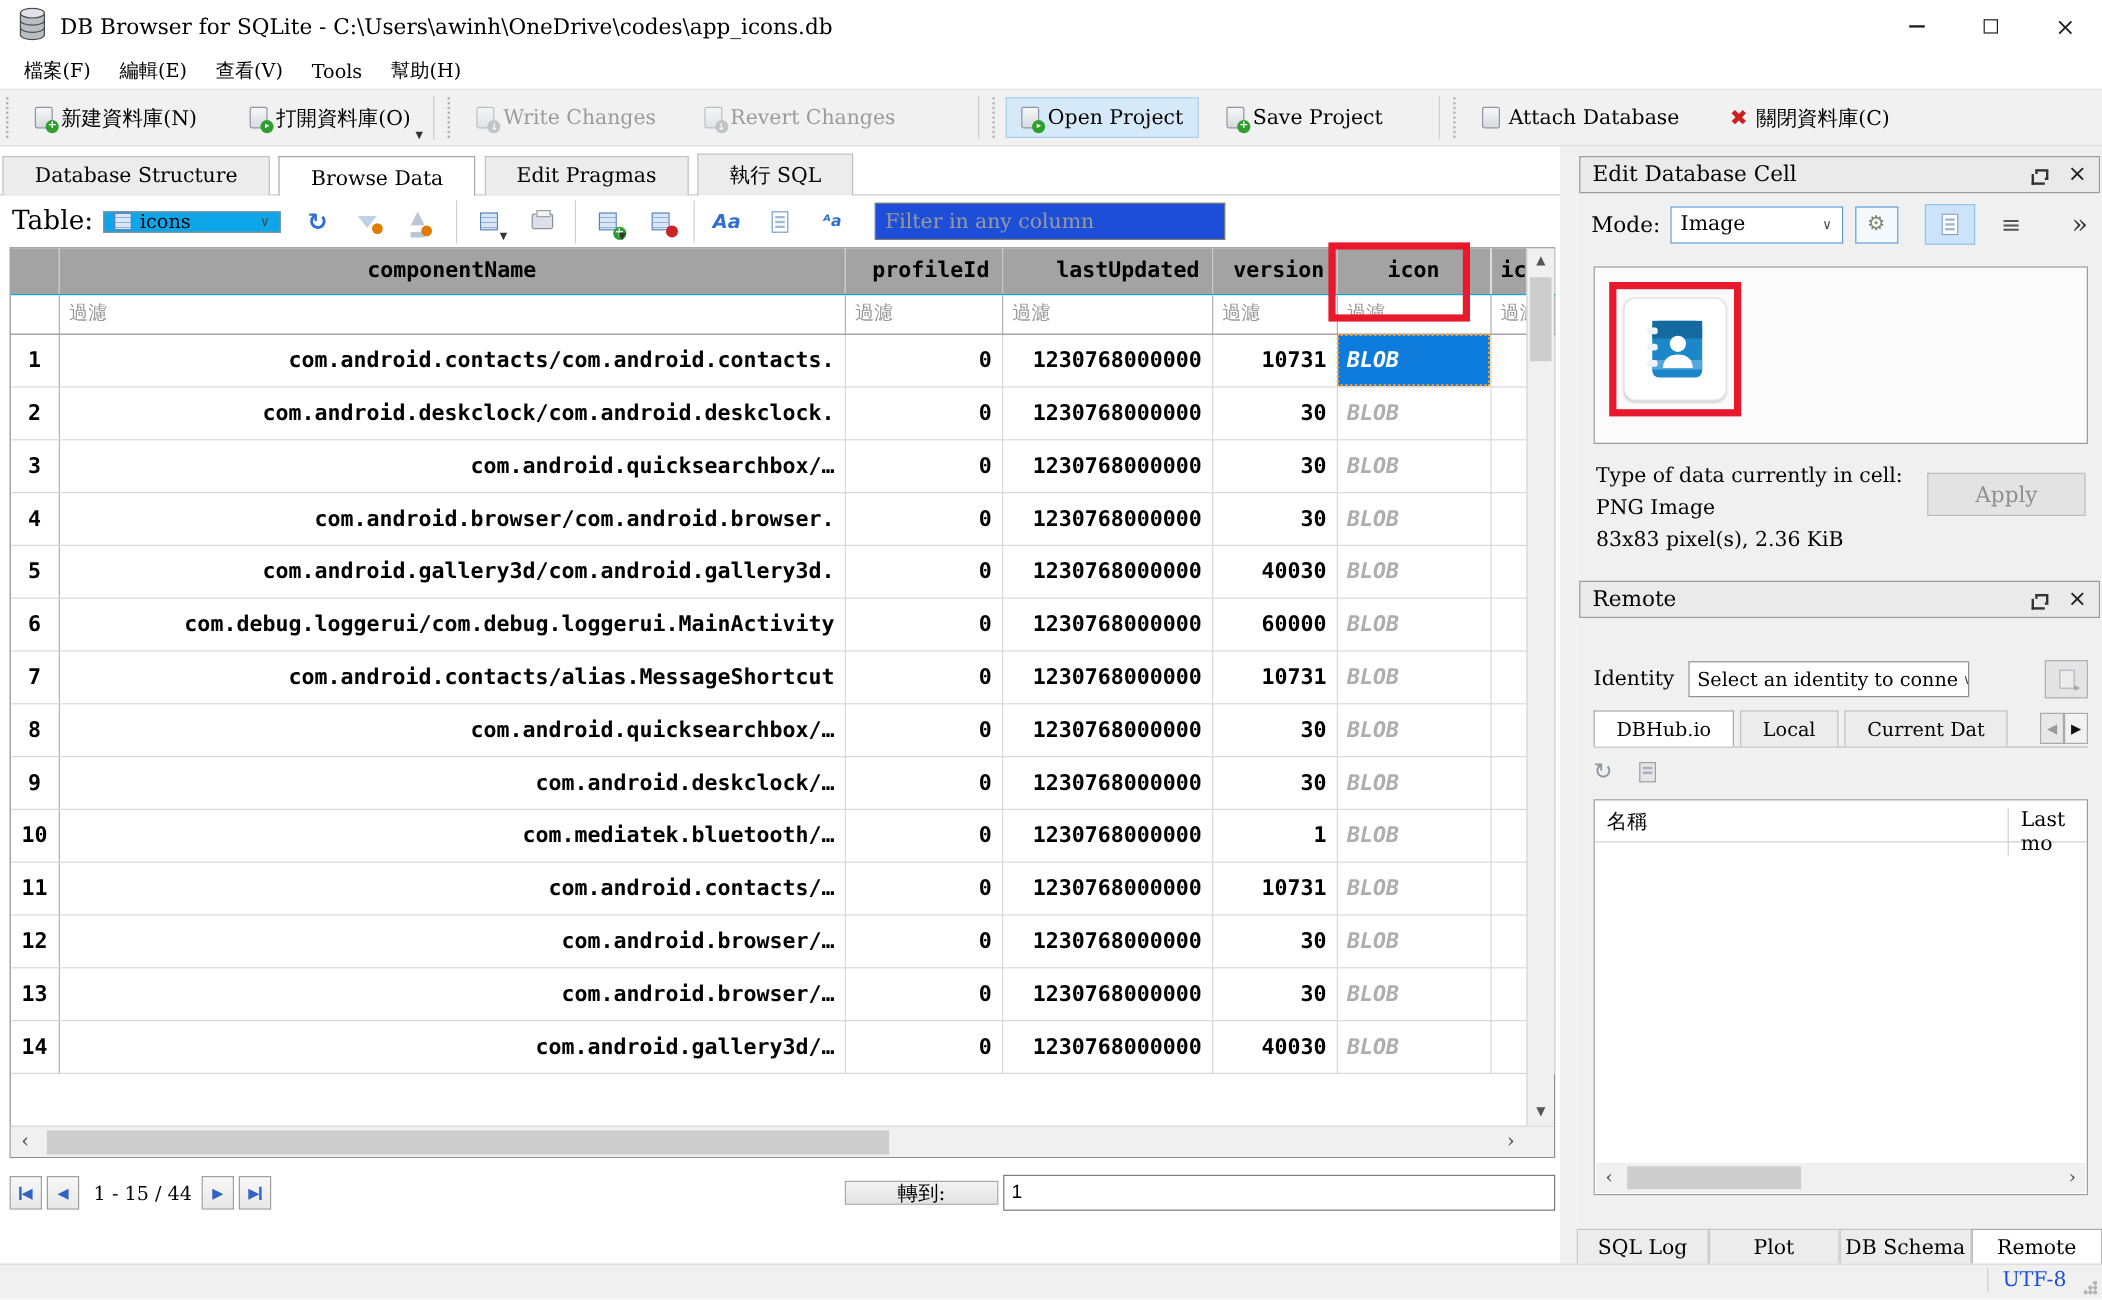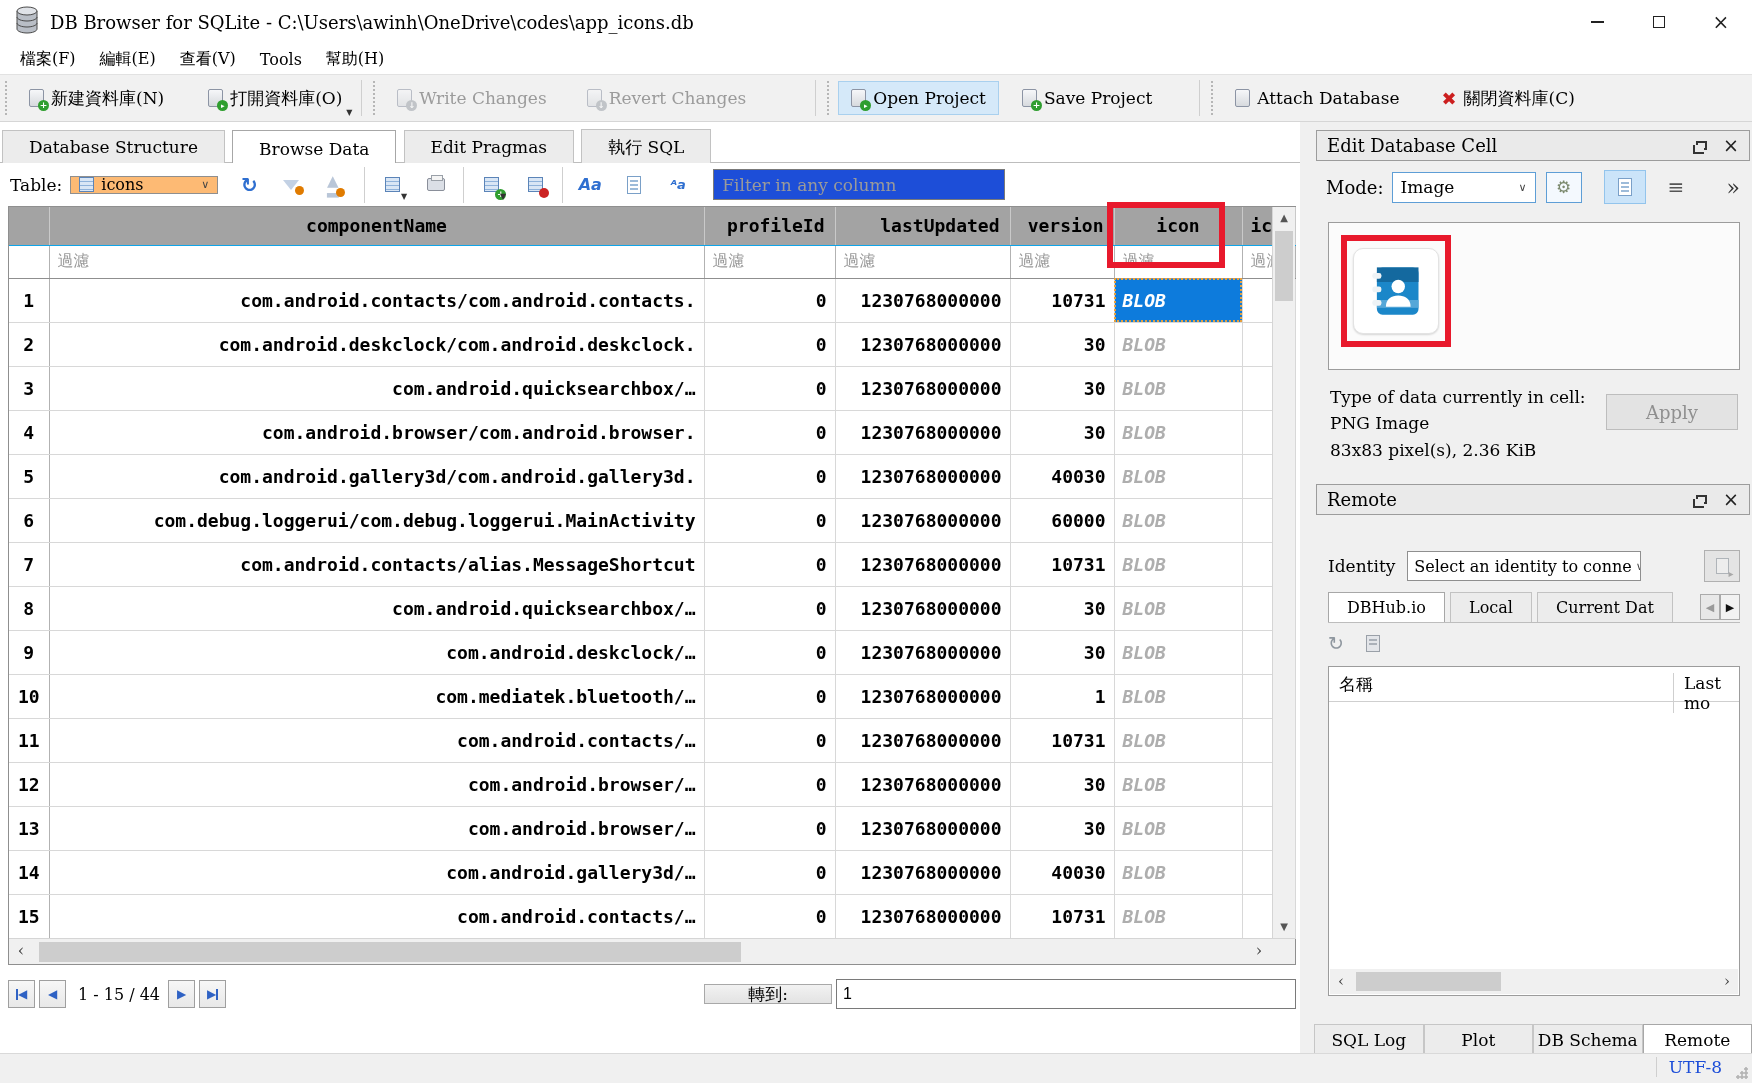--- a/index.html
+++ b/index.html
@@ -46,7 +46,7 @@
   .mtab.active { background:#fff; position:relative; top:2px; padding-top:8px; border-color:#a7a7a7; }
 
   #browsebar { position:absolute; top:41px; left:0; right:0; height:43px; display:flex; align-items:center; background:#fff; }
-  #browsebar .lbl { margin:0 8px 0 10px; font-size:17px; }
+  #browsebar .lbl { margin:0 8px 0 10px; font-size:22px; }
   .combo { display:flex; align-items:center; background:#fdba74; border:1px solid #8f8f8f; height:18px; padding:0 8px; position:relative; }
   #table-combo { width:148px; }
   .combo .chev { margin-left:auto; font-size:11px; color:#444; font-family:"DejaVu Sans",sans-serif; }

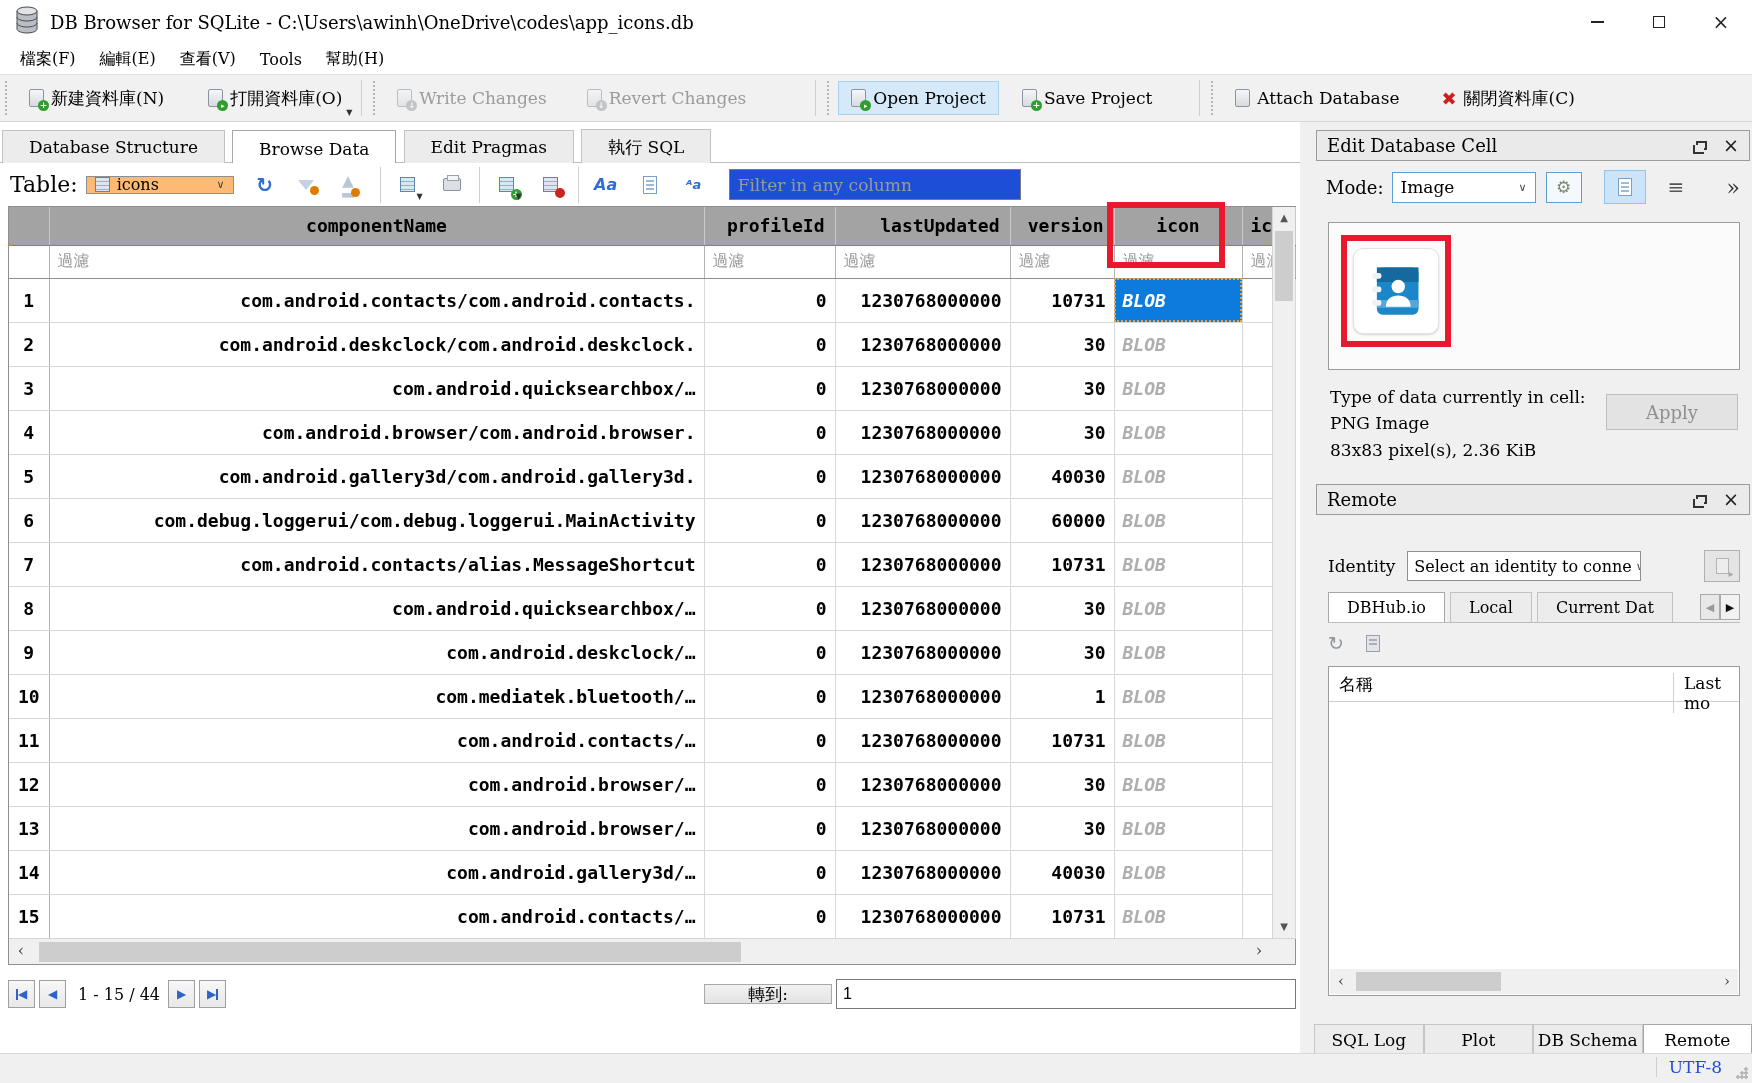--- a/index.html
+++ b/index.html
@@ -47,7 +47,7 @@
 
   #browsebar { position:absolute; top:41px; left:0; right:0; height:43px; display:flex; align-items:center; background:#fff; }
   #browsebar .lbl { margin:0 8px 0 10px; font-size:22px; }
-  .combo { display:flex; align-items:center; background:#fdba74; border:1px solid #8f8f8f; height:18px; padding:0 8px; position:relative; }
+  .combo { display:flex; align-items:center; background:#0ea5e9; border:1px solid #8f8f8f; height:18px; padding:0 8px; position:relative; }
   #table-combo { width:148px; }
   .combo .chev { margin-left:auto; font-size:11px; color:#444; font-family:"DejaVu Sans",sans-serif; }
   .gicon { display:inline-block; width:15px; height:15px; background:repeating-linear-gradient(#d9e6f5 0 3px,#8fb2da 3px 4px); border:1px solid #5b84b8; margin-right:7px; }

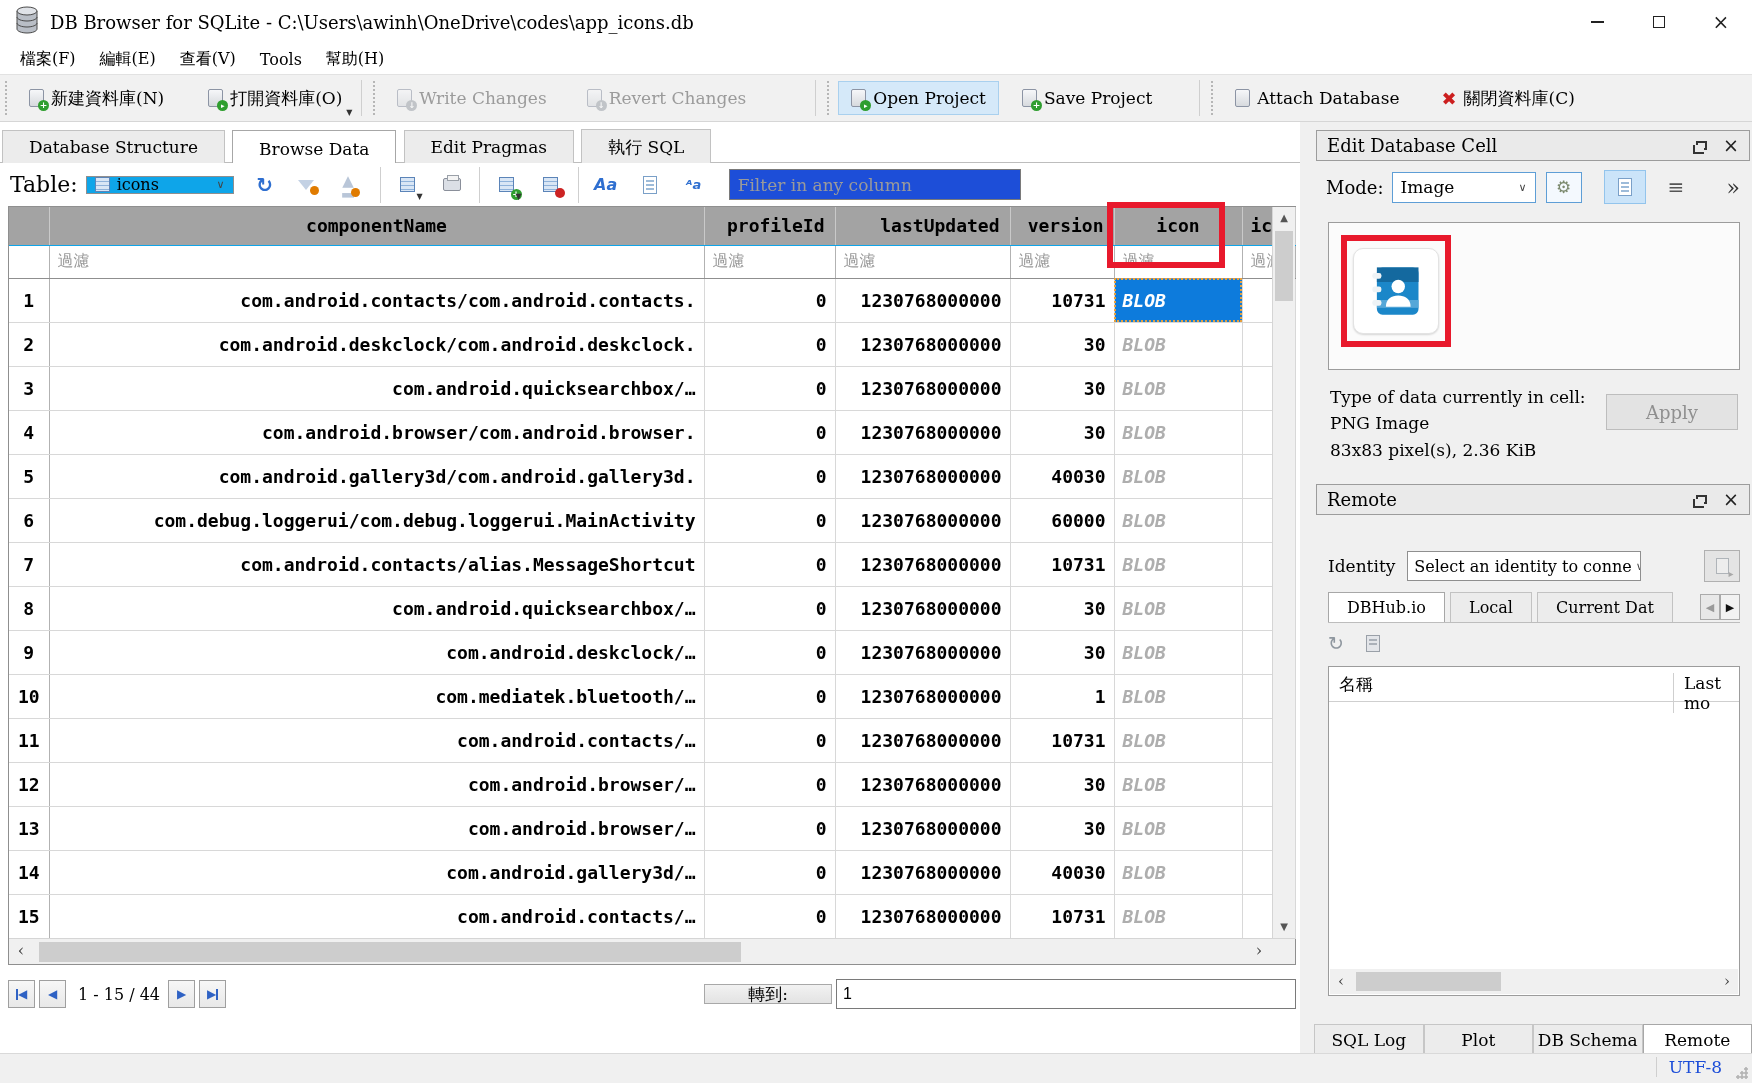--- a/index.html
+++ b/index.html
@@ -470,15 +470,6 @@
             <td class="blob">BLOB</td>
             <td class="stub"></td>
           </tr>
-          <tr>
-            <td class="num">15</td>
-            <td class="name">com.android.contacts/…</td>
-            <td class="right">0</td>
-            <td class="right">1230768000000</td>
-            <td class="right">10731</td>
-            <td class="blob">BLOB</td>
-            <td class="stub"></td>
-          </tr>
         </tbody>
     </table>
 

